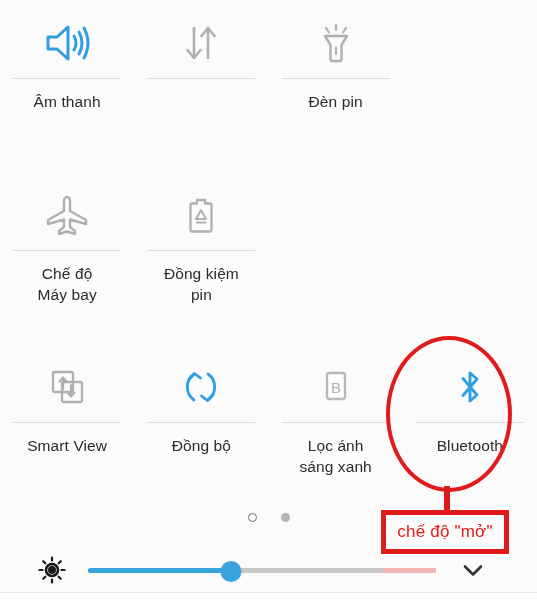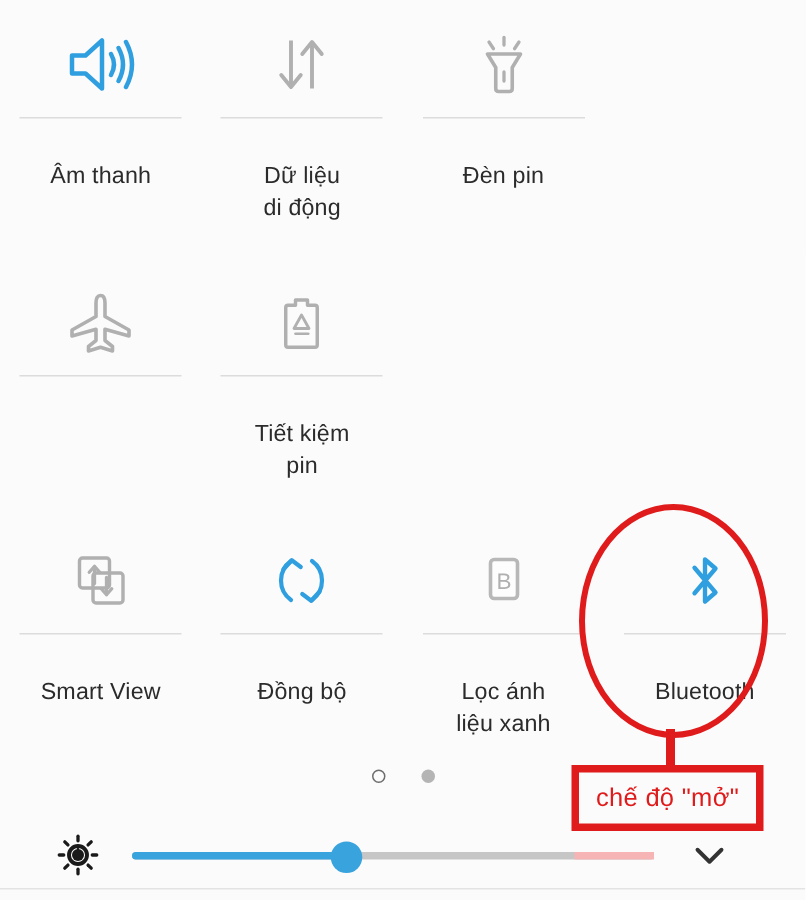--- a/index.html
+++ b/index.html
@@ -58,7 +58,7 @@
     margin-top: 4px;
   }
   .qs-label {
-    margin-top: 28px;
+    margin-top: 12px;
     font-size: 15.5px;
     line-height: 21px;
     color: #2b2b2b;

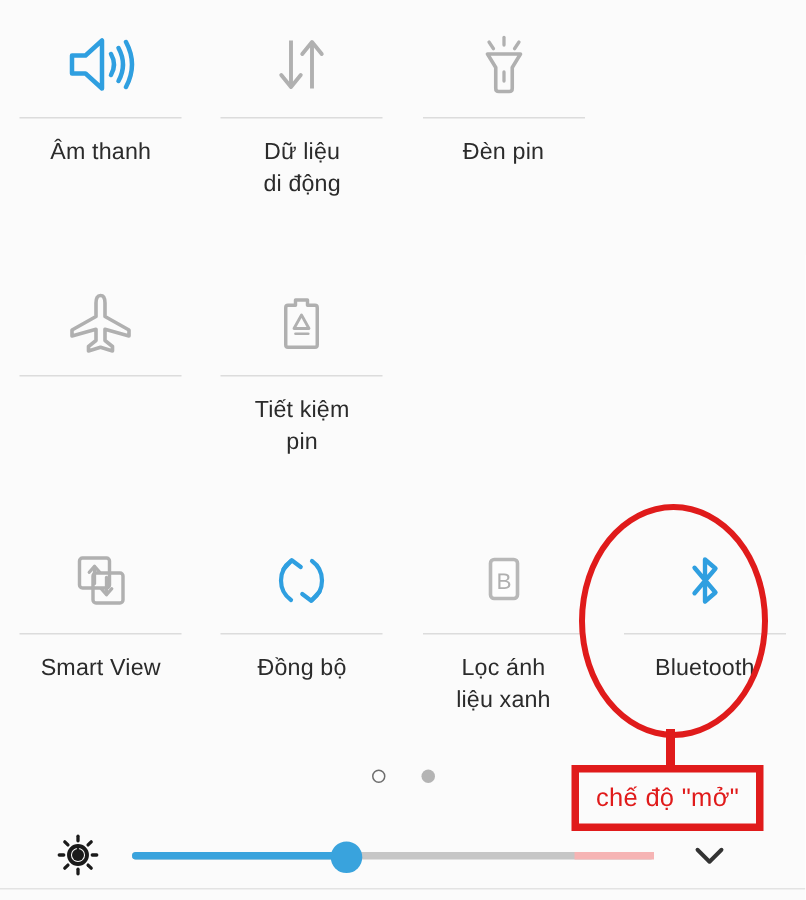--- a/index.html
+++ b/index.html
@@ -243,8 +243,6 @@
           </svg>
         </div>
         <div class="qs-divider"></div>
-        <div class="qs-label">Dữ liệu
-di động</div>
       </div>
 
       <div class="qs-tile">

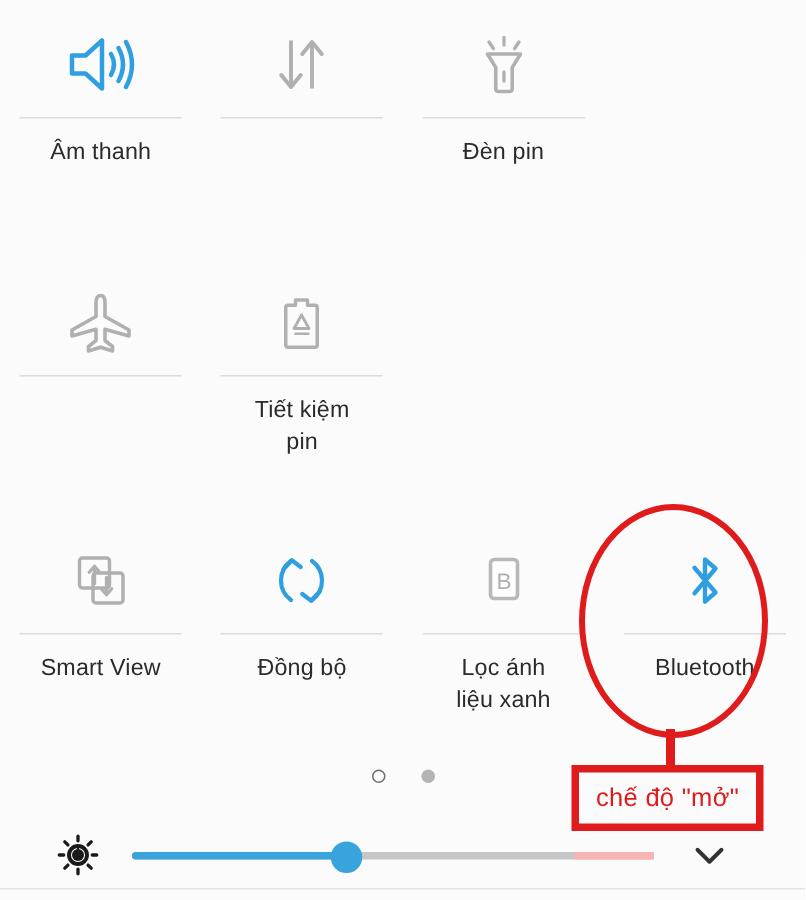--- a/index.html
+++ b/index.html
@@ -269,6 +269,8 @@
           </svg>
         </div>
         <div class="qs-divider"></div>
+        <div class="qs-label">Chế độ
+Máy bay</div>
       </div>
 
 

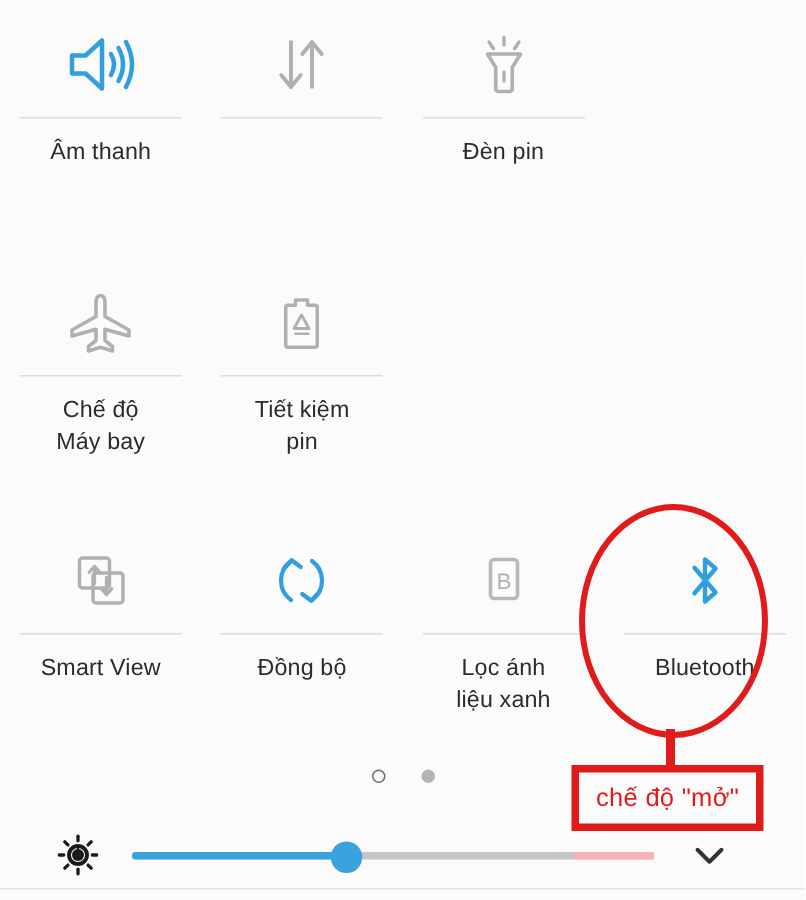--- a/index.html
+++ b/index.html
@@ -284,7 +284,7 @@
           </svg>
         </div>
         <div class="qs-divider"></div>
-        <div class="qs-label">Tiết kiệm
+        <div class="qs-label">Đồng kiệm
 pin</div>
       </div>
     </div>

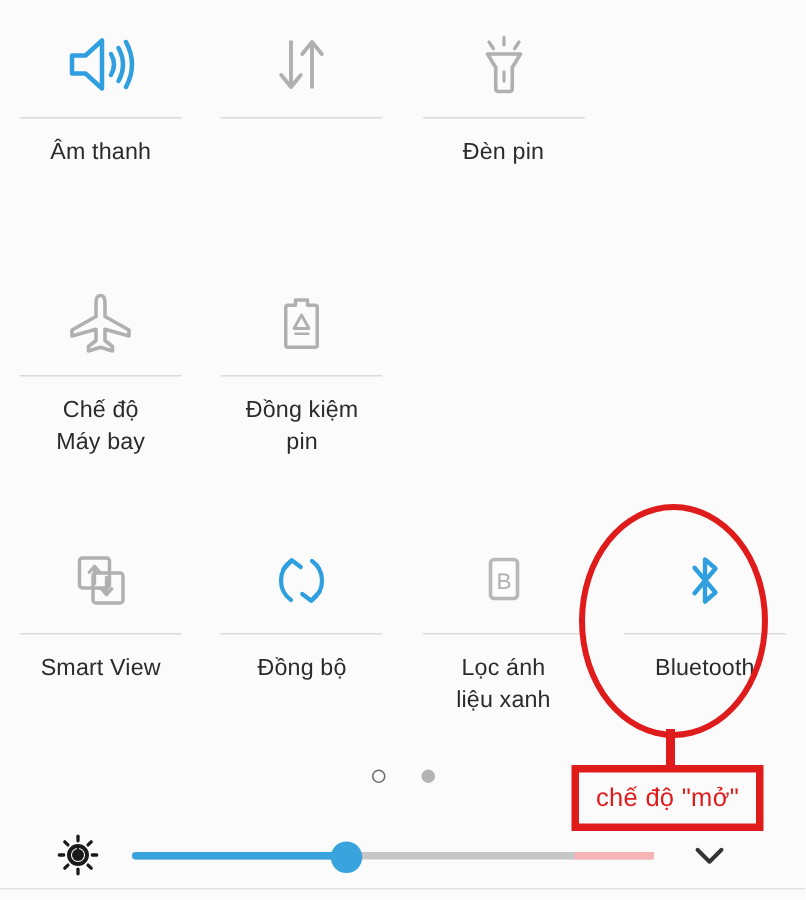--- a/index.html
+++ b/index.html
@@ -328,7 +328,7 @@
         </div>
         <div class="qs-divider"></div>
         <div class="qs-label">Lọc ánh
-liệu xanh</div>
+sáng xanh</div>
       </div>
 
       <div class="qs-tile">

